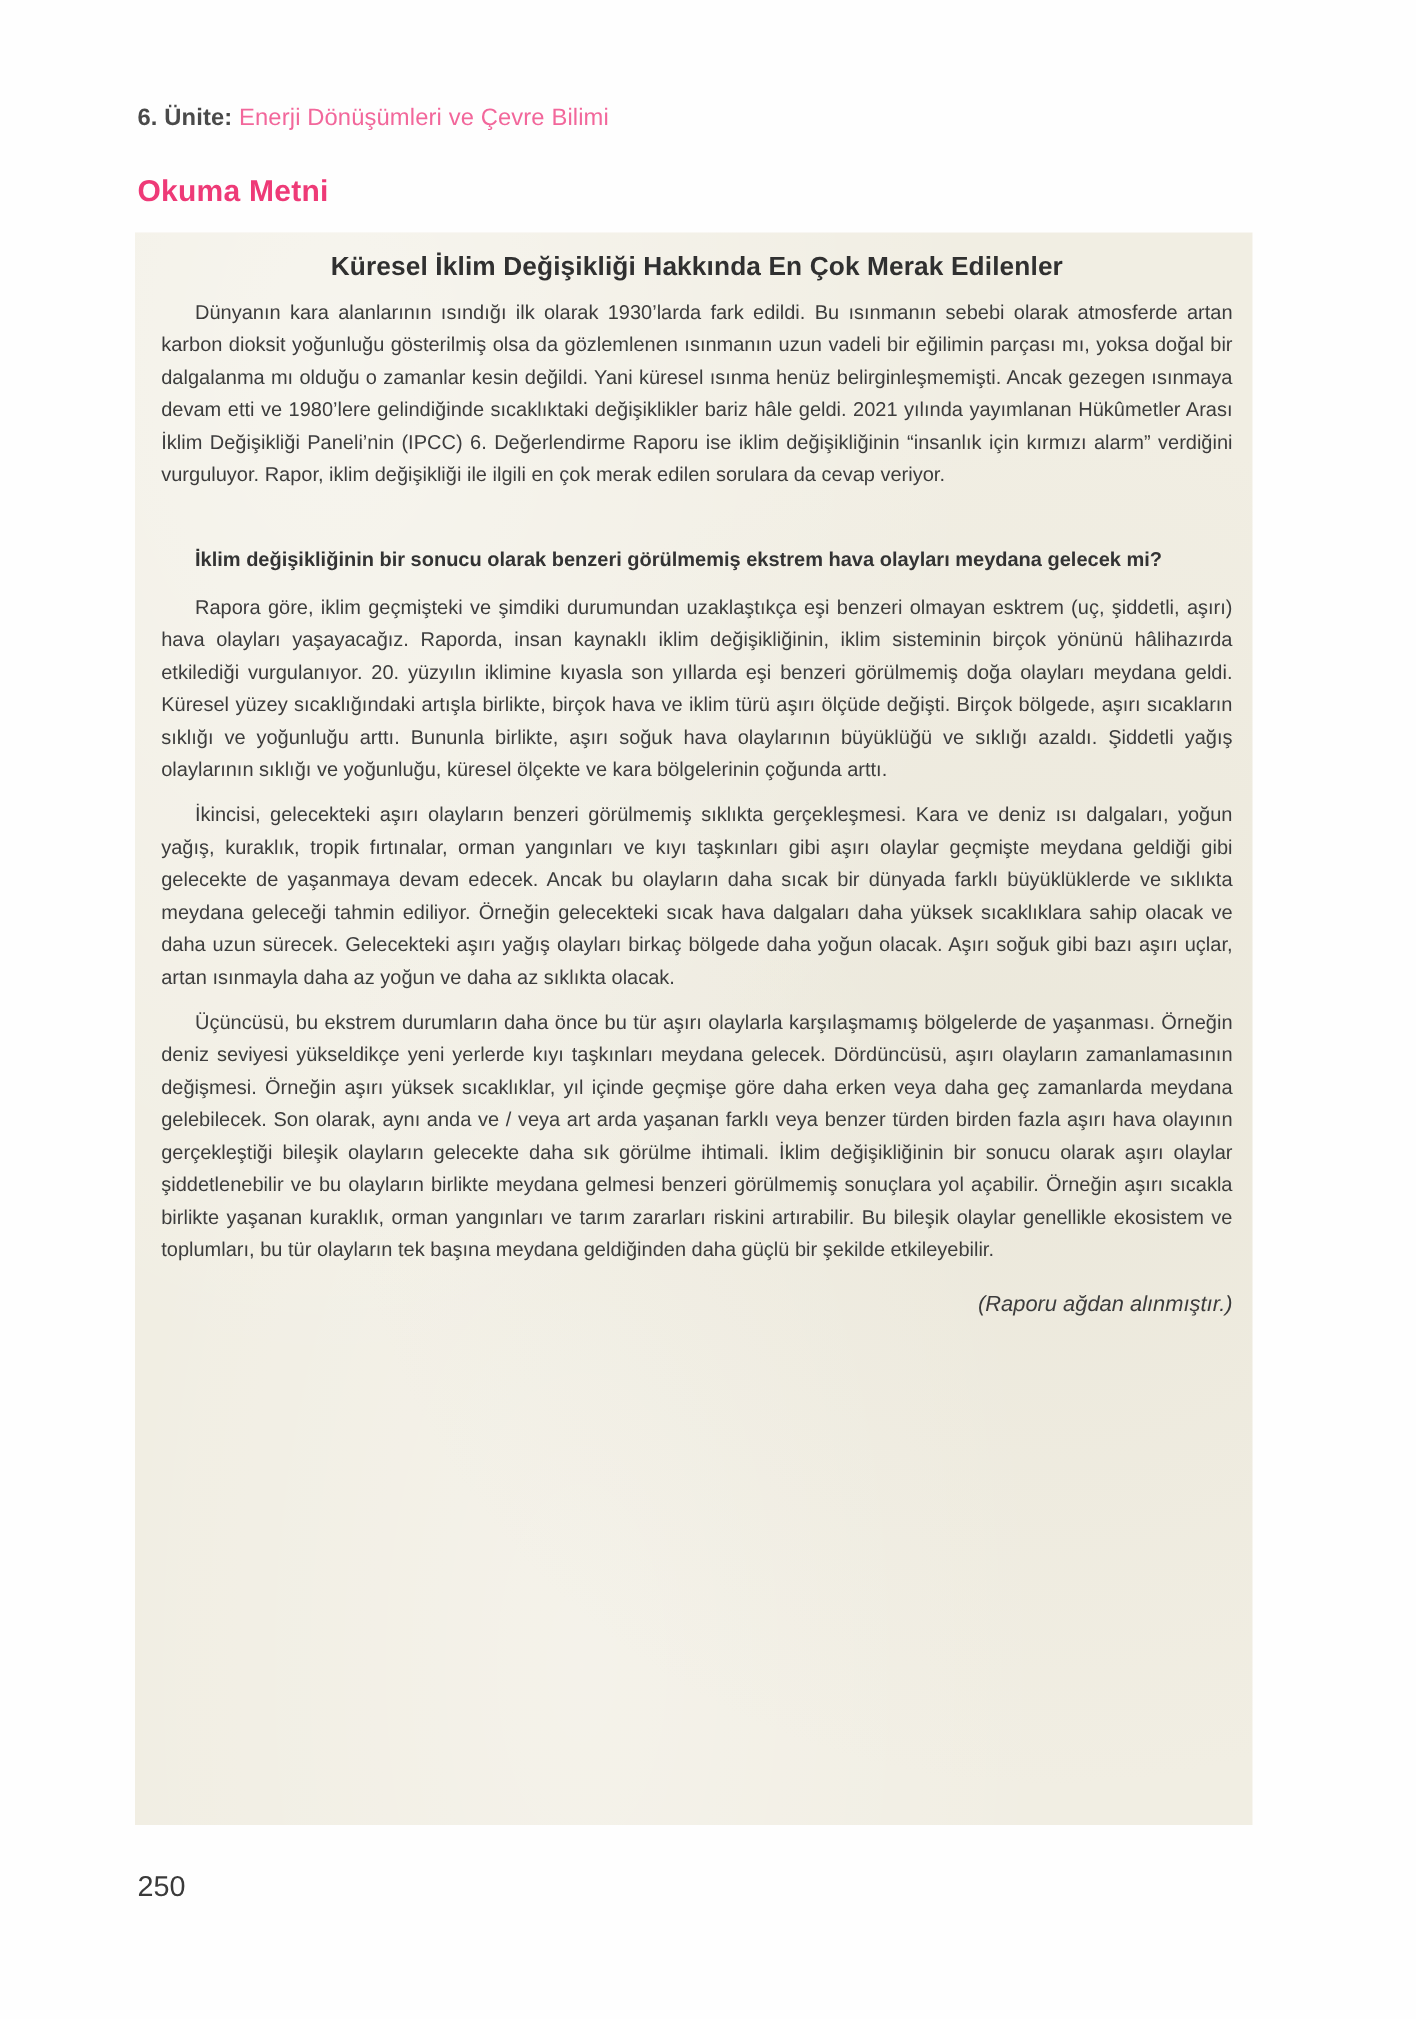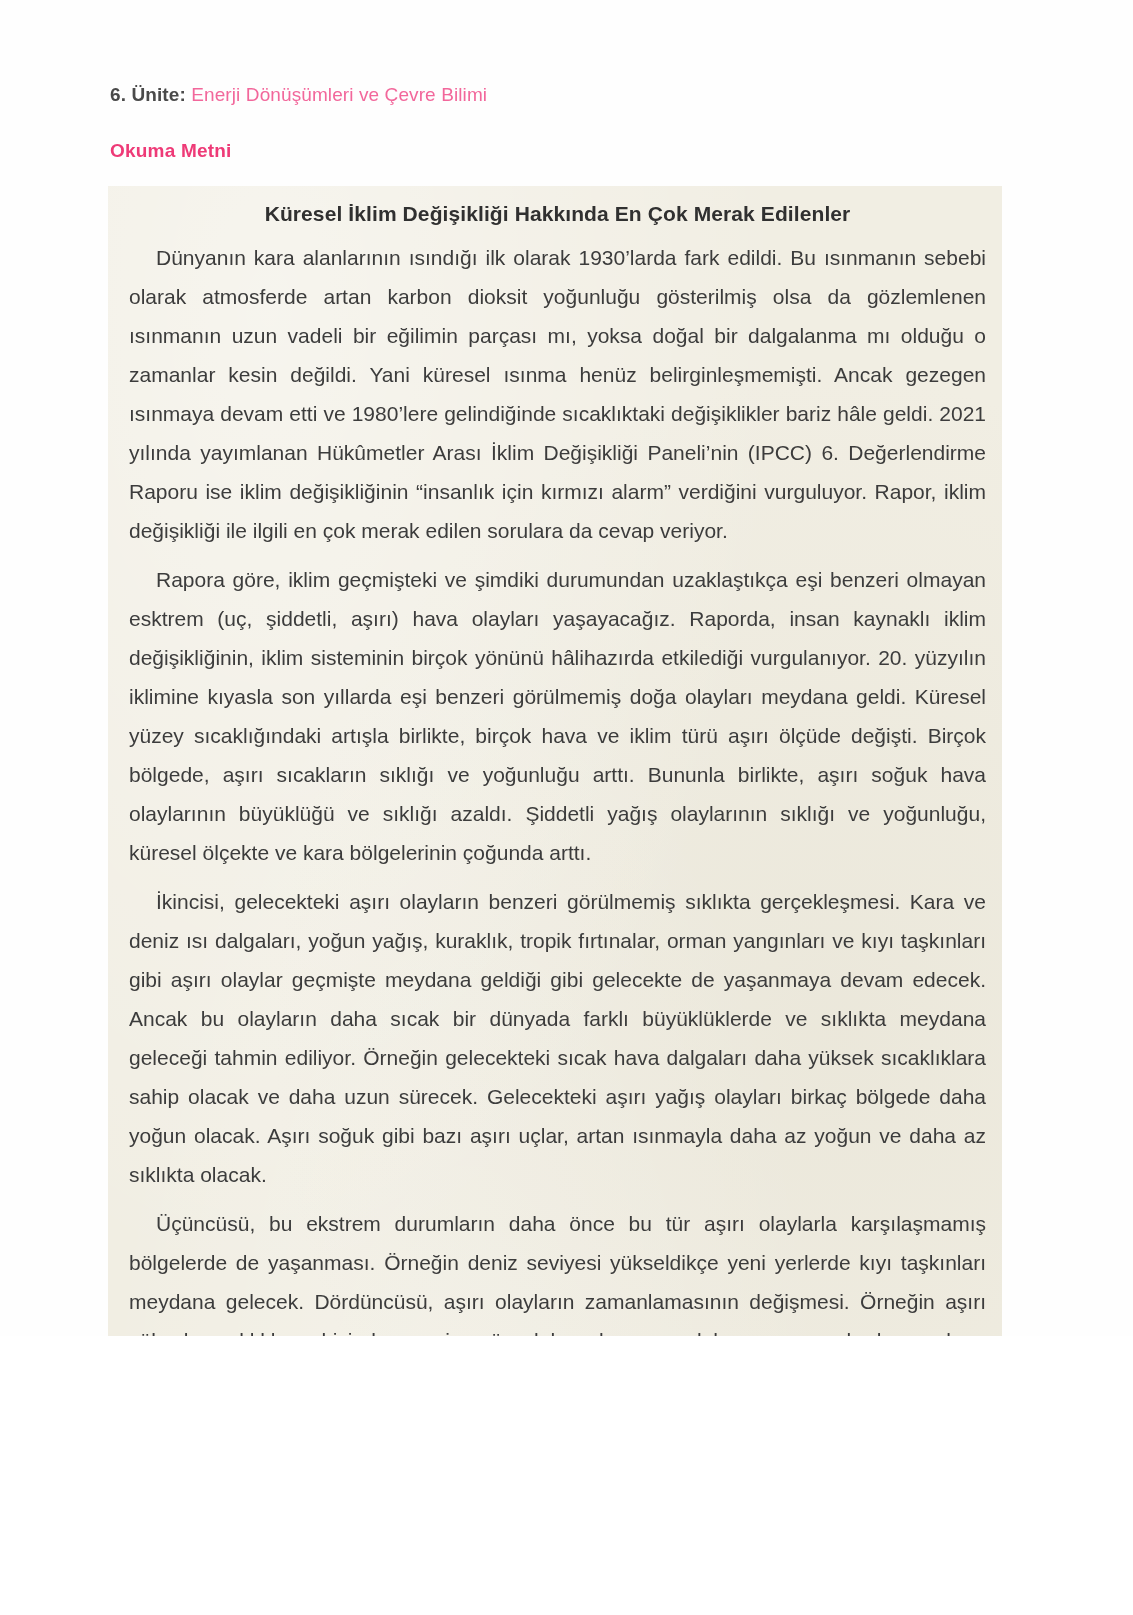--- a/index.html
+++ b/index.html
@@ -11,7 +11,7 @@
   .page {
     position: relative;
     width: 1133px;
-    height: 1336px;
+    height: 1615px;
     background: #fefefe;
     overflow: hidden;
   }

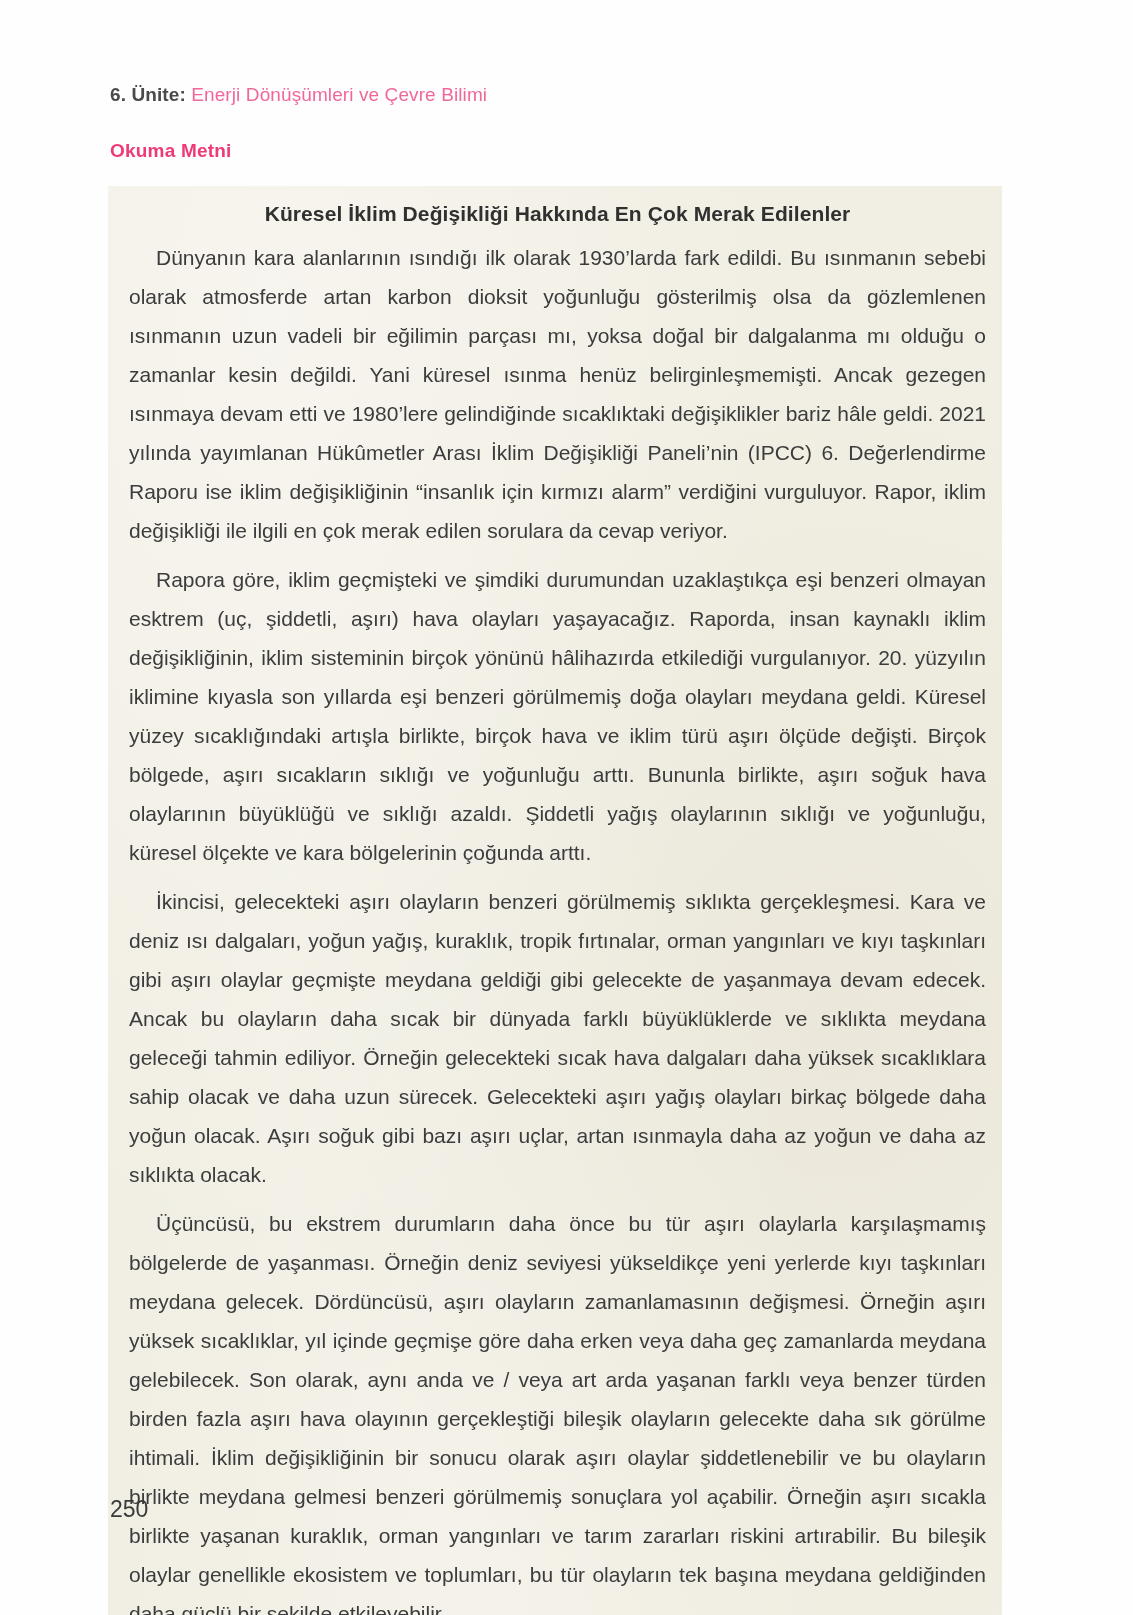--- a/index.html
+++ b/index.html
@@ -34,7 +34,7 @@
     position: absolute;
     top: 140px;
     left: 110px;
-    font-size: 19px;
+    font-size: 24px;
     font-weight: bold;
     color: var(--accent-pink, #ee3a77);
     letter-spacing: 0.2px;

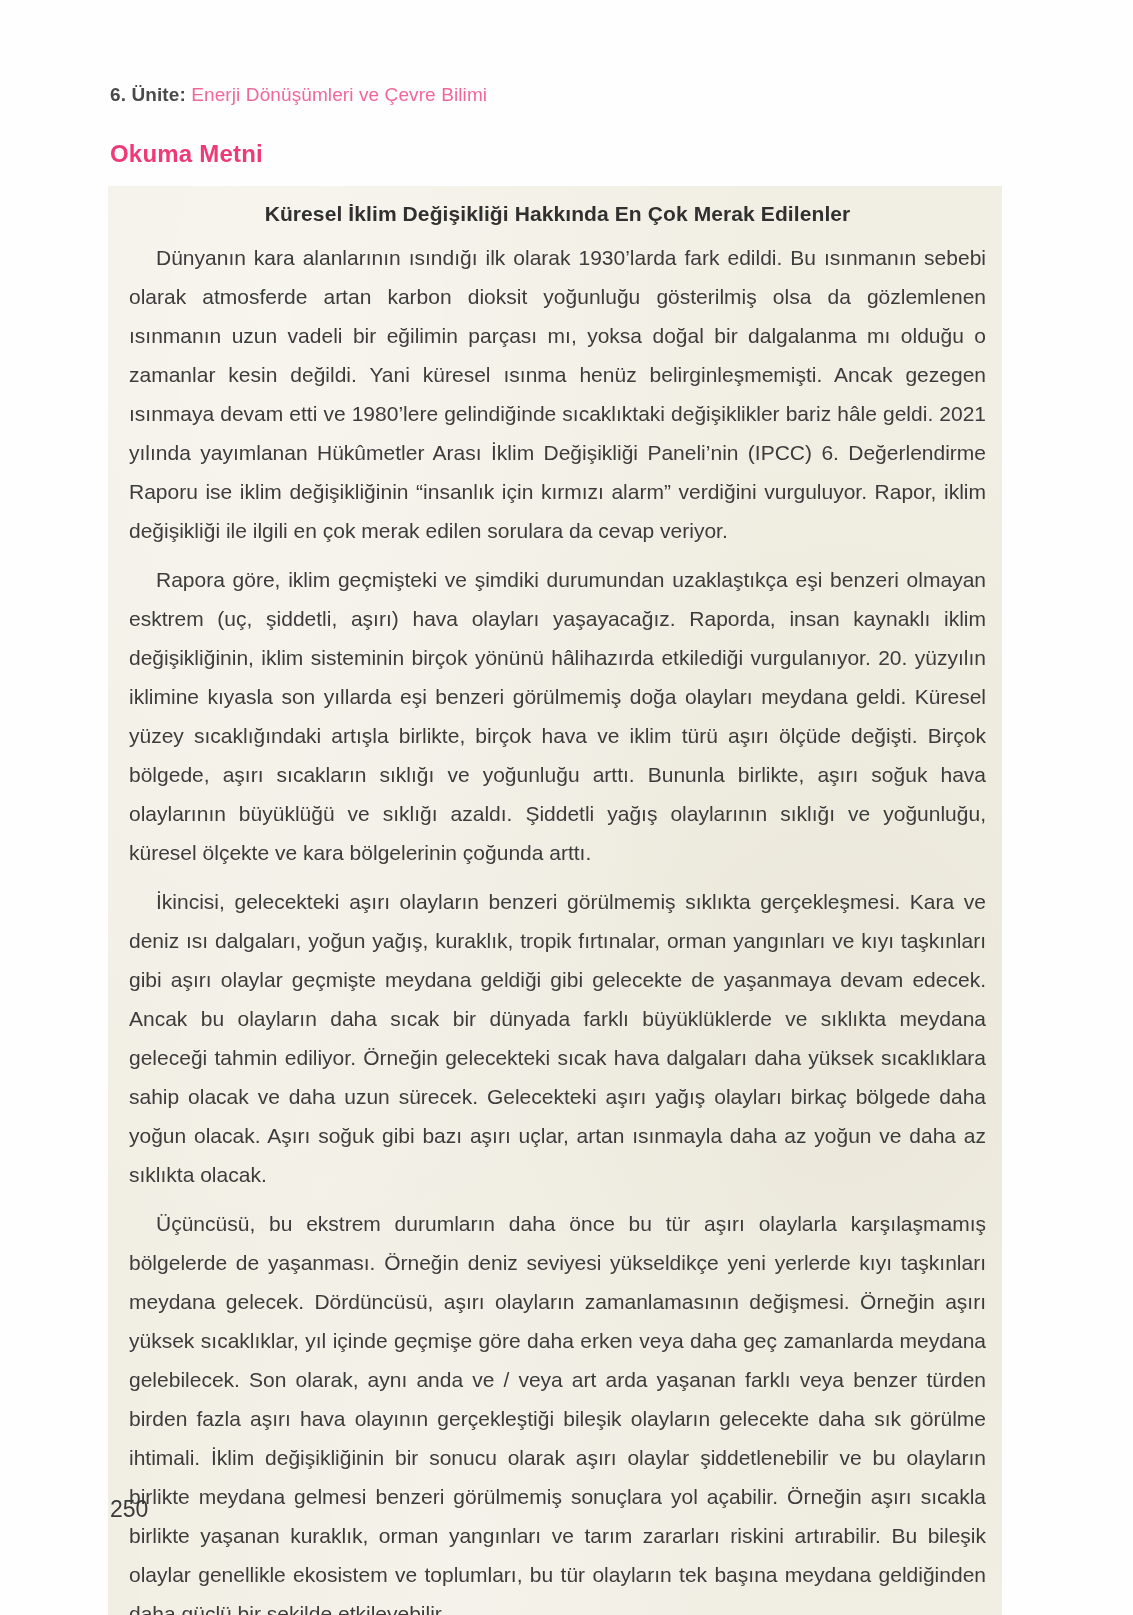--- a/index.html
+++ b/index.html
@@ -61,8 +61,8 @@
     letter-spacing: 0.1px;
   }
   .para {
-    font-size: 21px;
-    line-height: 39px;
+    font-size: 16px;
+    line-height: 26px;
     color: var(--body-text, #3c3c3c);
     text-align: justify;
     text-indent: 27px;

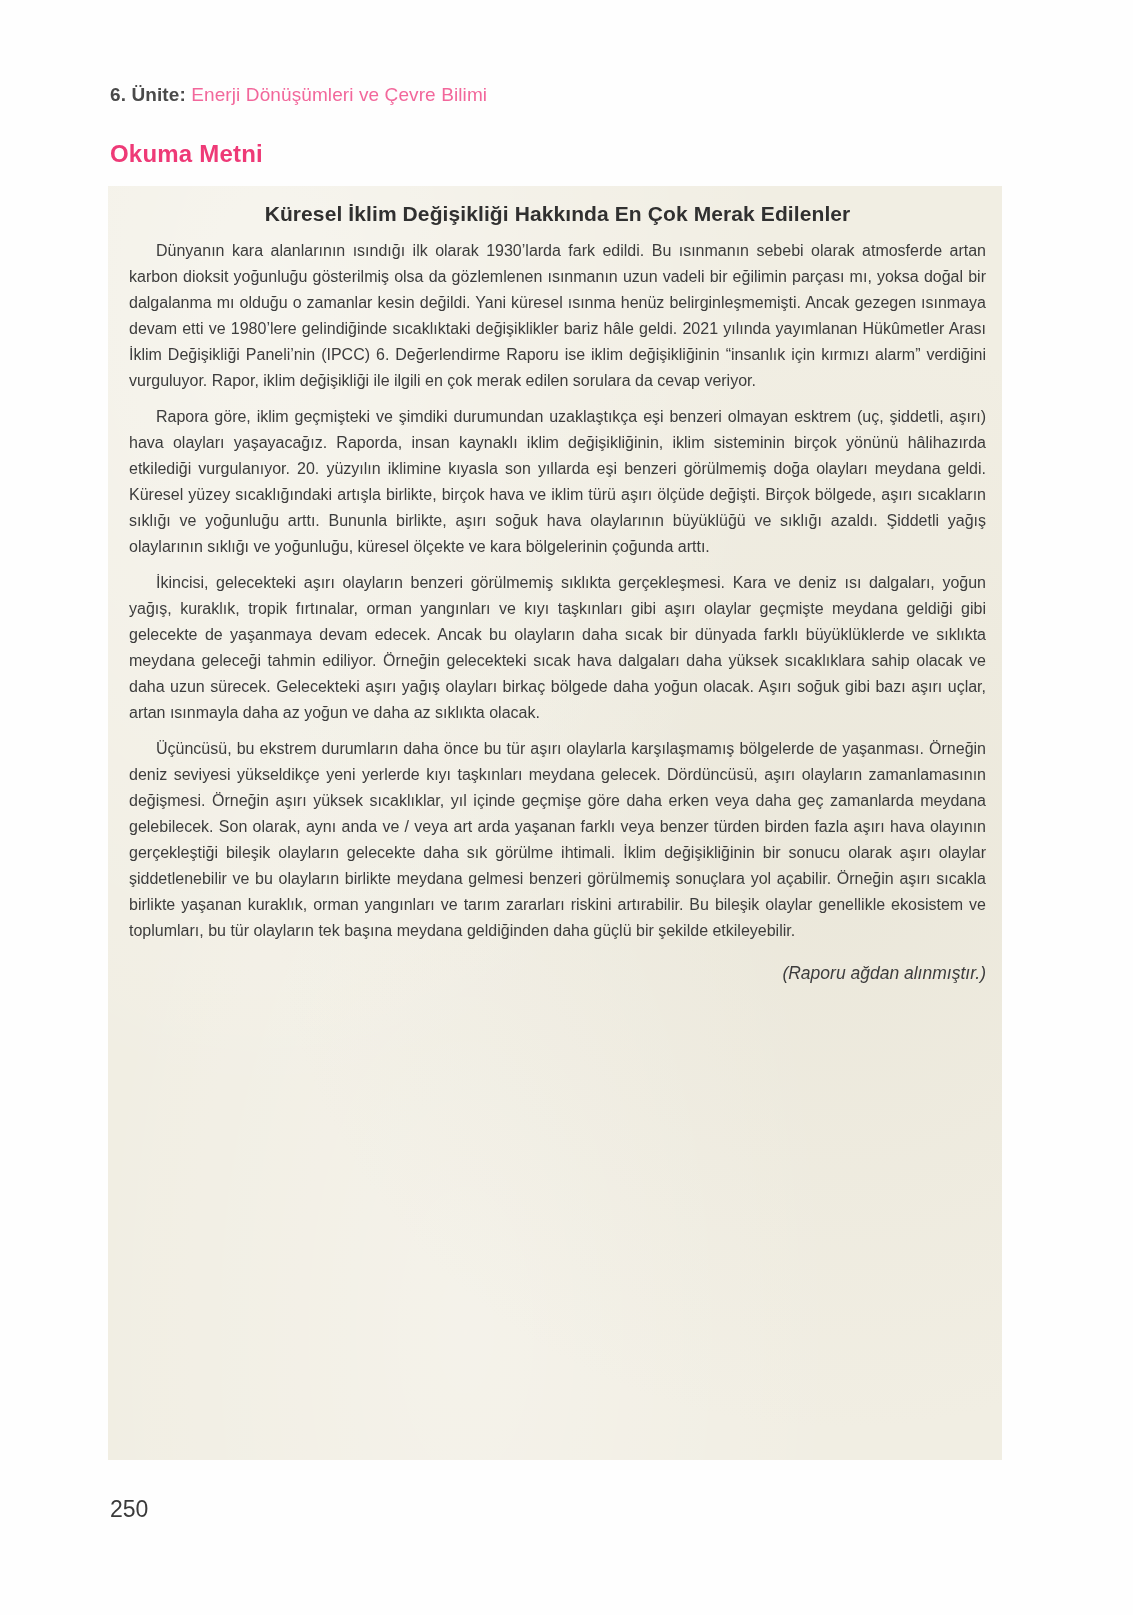--- a/index.html
+++ b/index.html
@@ -107,6 +107,7 @@
 
     <p class="para">Dünyanın kara alanlarının ısındığı ilk olarak 1930’larda fark edildi. Bu ısınmanın sebebi olarak atmosferde artan karbon dioksit yoğunluğu gösterilmiş olsa da gözlemlenen ısınmanın uzun vadeli bir eğilimin parçası mı, yoksa doğal bir dalgalanma mı olduğu o zamanlar kesin değildi. Yani küresel ısınma henüz belirginleşmemişti. Ancak gezegen ısınmaya devam etti ve 1980’lere gelindiğinde sıcaklıktaki değişiklikler bariz hâle geldi. 2021 yılında yayımlanan Hükûmetler Arası İklim Değişikliği Paneli’nin (IPCC) 6. Değerlendirme Raporu ise iklim değişikliğinin “insanlık için kırmızı alarm” verdiğini vurguluyor. Rapor, iklim değişikliği ile ilgili en çok merak edilen sorulara da cevap veriyor.</p>
 
+    <p class="para question">İklim değişikliğinin bir sonucu olarak benzeri görülmemiş ekstrem hava olayları meydana gelecek mi?</p>
 
     <p class="para">Rapora göre, iklim geçmişteki ve şimdiki durumundan uzaklaştıkça eşi benzeri olmayan esktrem (uç, şiddetli, aşırı) hava olayları yaşayacağız. Raporda, insan kaynaklı iklim değişikliğinin, iklim sisteminin birçok yönünü hâlihazırda etkilediği vurgulanıyor. 20. yüzyılın iklimine kıyasla son yıllarda eşi benzeri görülmemiş doğa olayları meydana geldi. Küresel yüzey sıcaklığındaki artışla birlikte, birçok hava ve iklim türü aşırı ölçüde değişti. Birçok bölgede, aşırı sıcakların sıklığı ve yoğunluğu arttı. Bununla birlikte, aşırı soğuk hava olaylarının büyüklüğü ve sıklığı azaldı. Şiddetli yağış olaylarının sıklığı ve yoğunluğu, küresel ölçekte ve kara bölgelerinin çoğunda arttı.</p>
     <p class="para">İkincisi, gelecekteki aşırı olayların benzeri görülmemiş sıklıkta gerçekleşmesi. Kara ve deniz ısı dalgaları, yoğun yağış, kuraklık, tropik fırtınalar, orman yangınları ve kıyı taşkınları gibi aşırı olaylar geçmişte meydana geldiği gibi gelecekte de yaşanmaya devam edecek. Ancak bu olayların daha sıcak bir dünyada farklı büyüklüklerde ve sıklıkta meydana geleceği tahmin ediliyor. Örneğin gelecekteki sıcak hava dalgaları daha yüksek sıcaklıklara sahip olacak ve daha uzun sürecek. Gelecekteki aşırı yağış olayları birkaç bölgede daha yoğun olacak. Aşırı soğuk gibi bazı aşırı uçlar, artan ısınmayla daha az yoğun ve daha az sıklıkta olacak.</p>

